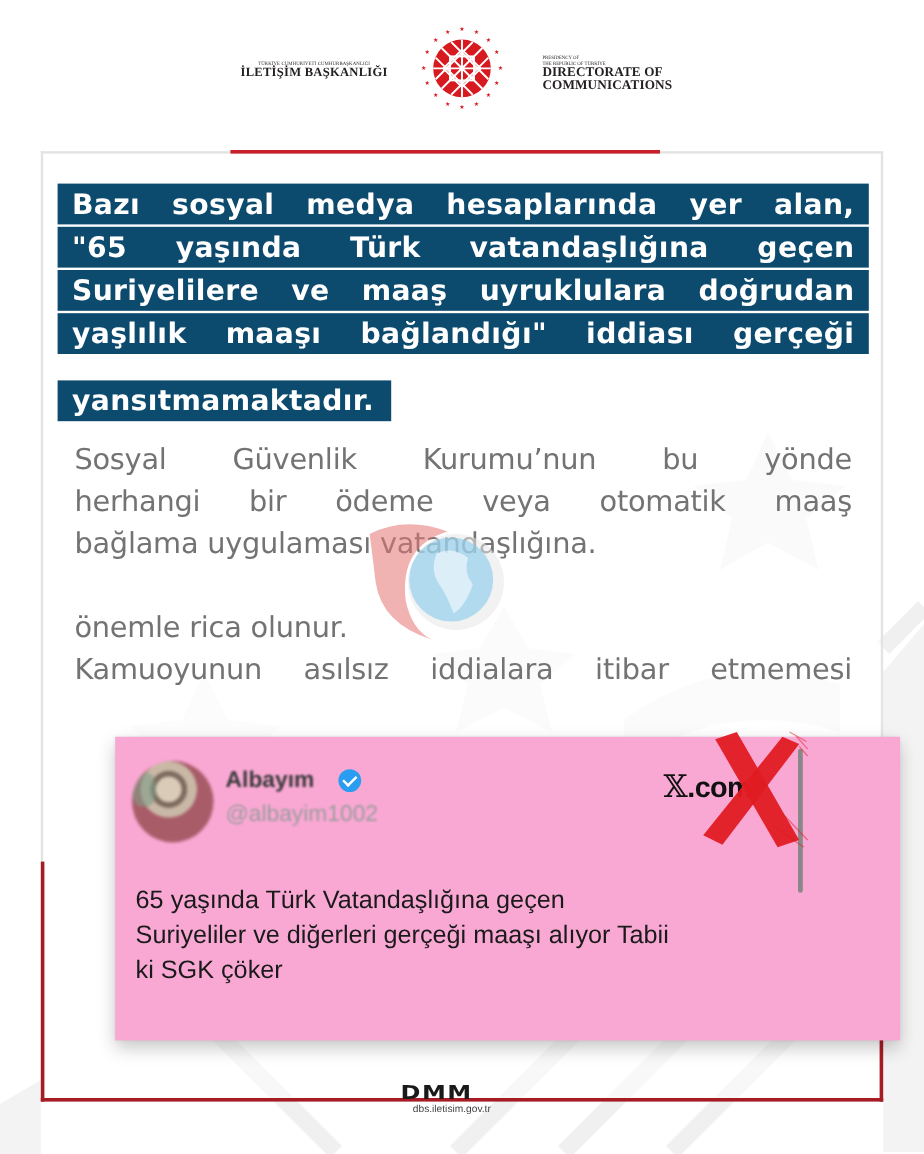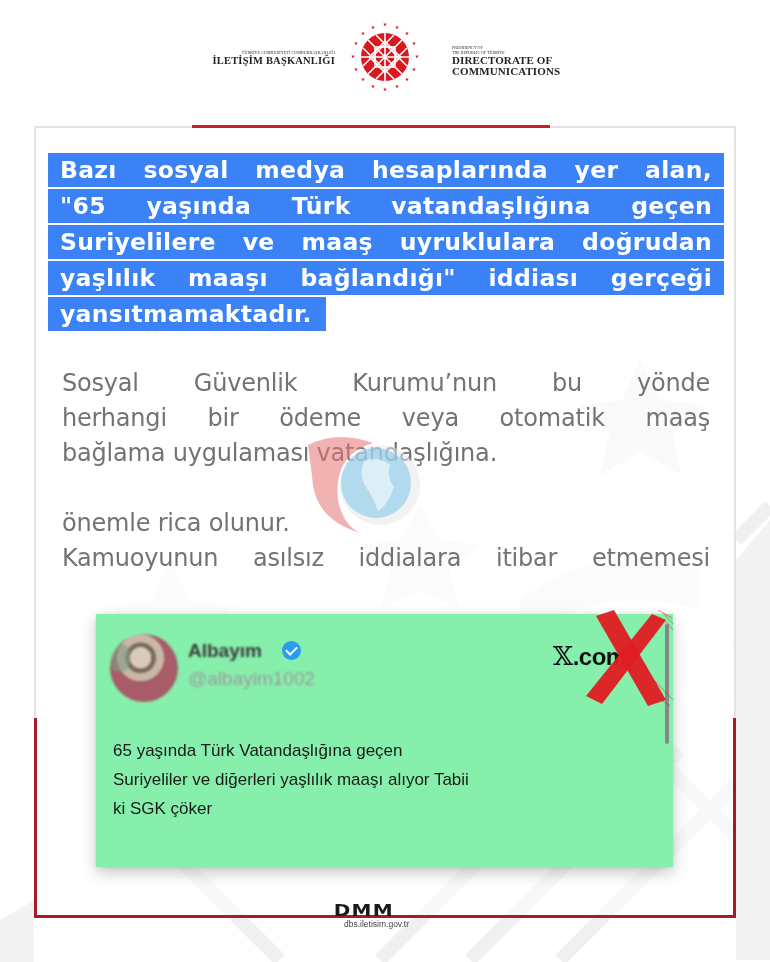--- a/index.html
+++ b/index.html
@@ -12,7 +12,7 @@
 
   
   .header { position: absolute; top: 0; left: 0; width: 770px; height: 110px; z-index: 2; }
-  .hdr-left { position: absolute; right: 435px; top: 50px; text-align: right; font-family: "Liberation Serif", serif; color: #231f20; }
+  .hdr-left { position: absolute; right: 447px; top: 50px; text-align: center; font-family: "Liberation Serif", serif; color: #231f20; }
   .hdr-left .small { font-size: 4px; letter-spacing: 0.1px; line-height: 5px; }
   .hdr-left .big { font-size: 10.5px; font-weight: bold; line-height: 12px; letter-spacing: 0.2px; }
   .hdr-right { position: absolute; left: 452px; top: 45px; font-family: "Liberation Serif", serif; color: #231f20; }

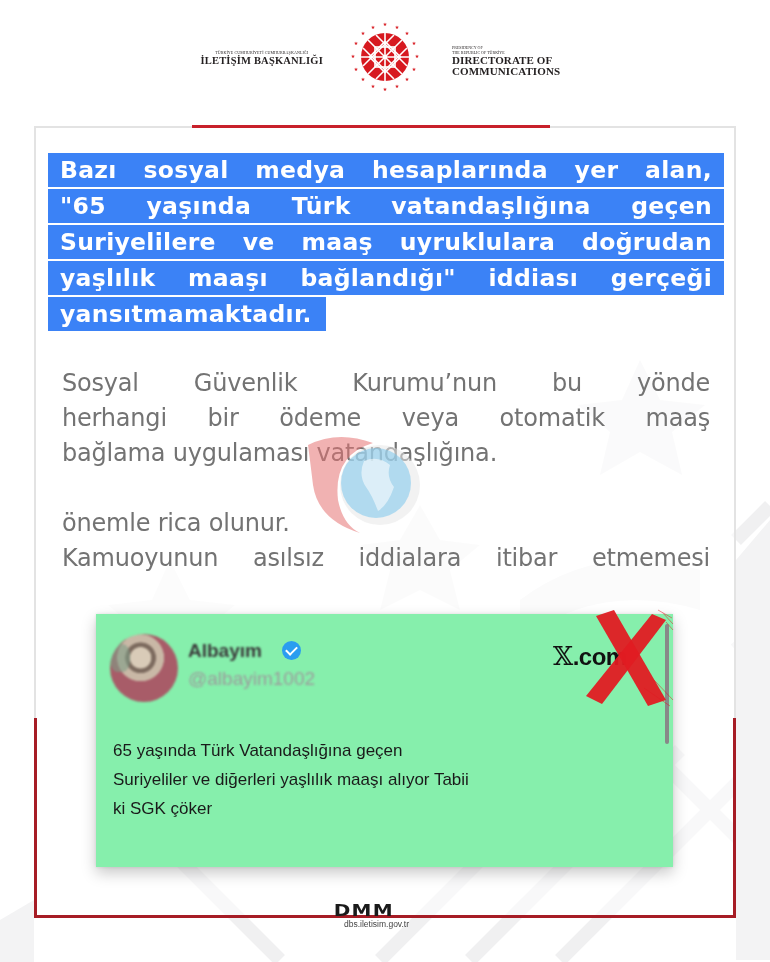--- a/index.html
+++ b/index.html
@@ -32,7 +32,7 @@
 
   
   .headline { position: absolute; left: 48px; top: 153px; width: 676px; z-index: 3; }
-  .hl-line { display: block; background: #3b82f6; color: #ffffff; font-family: "DejaVu Sans", sans-serif; font-weight: bold;
+  .hl-line { display: block; background: #0c4a6e; color: #ffffff; font-family: "DejaVu Sans", sans-serif; font-weight: bold;
              font-size: 23.5px; line-height: 34px; height: 34px; padding: 0 12px; margin-bottom: 2px; white-space: nowrap;
              text-align: justify; text-align-last: justify; letter-spacing: 0.3px; overflow: hidden; }
   .hl-line.last { display: inline-block; text-align: right; text-align-last: left; margin-top: 0; padding-right: 14px; }

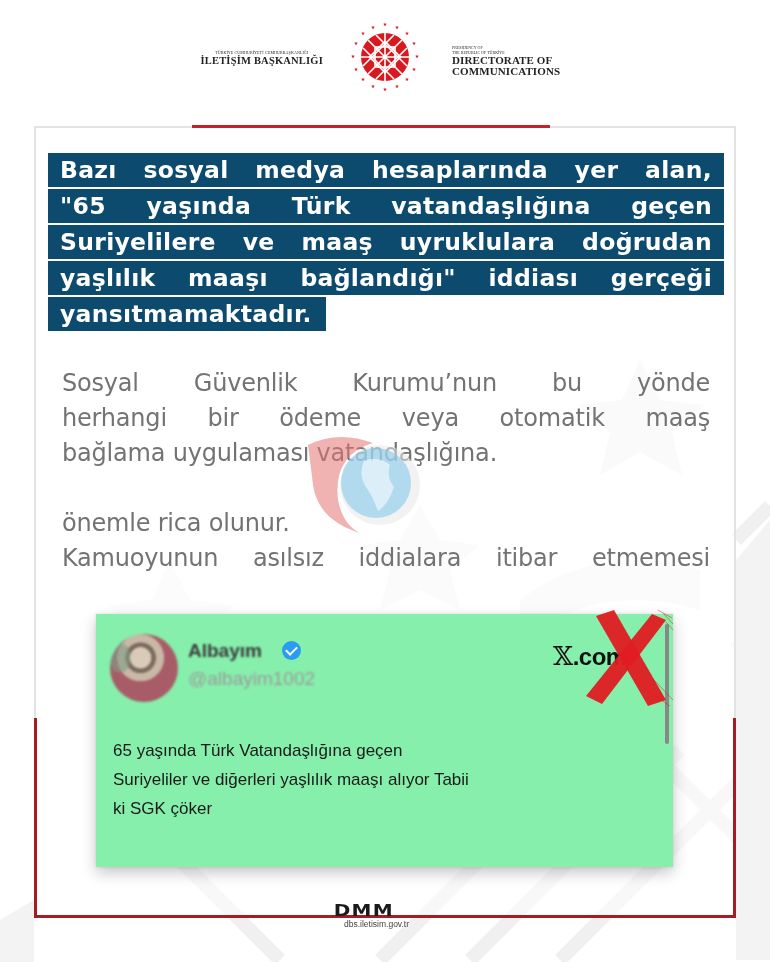--- a/index.html
+++ b/index.html
@@ -35,7 +35,7 @@
   .hl-line { display: block; background: #0c4a6e; color: #ffffff; font-family: "DejaVu Sans", sans-serif; font-weight: bold;
              font-size: 23.5px; line-height: 34px; height: 34px; padding: 0 12px; margin-bottom: 2px; white-space: nowrap;
              text-align: justify; text-align-last: justify; letter-spacing: 0.3px; overflow: hidden; }
-  .hl-line.last { display: inline-block; text-align: right; text-align-last: left; margin-top: 0; padding-right: 14px; }
+  .hl-line.last { display: inline-block; text-align: right; text-align-last: left; margin-top: 20px; padding-right: 14px; }
 
   
   .body-text { position: absolute; left: 62px; width: 648px; z-index: 3; color: #737373; font-family: "DejaVu Sans", sans-serif;

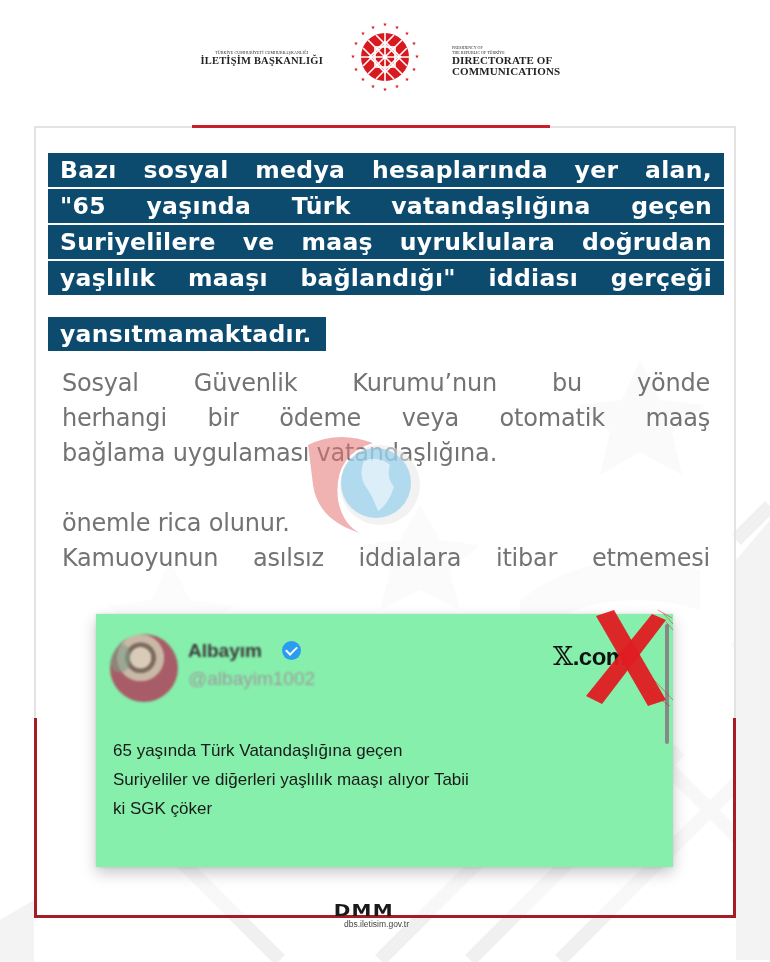--- a/index.html
+++ b/index.html
@@ -49,7 +49,7 @@
   .watermark { position: absolute; left: 298px; top: 425px; width: 130px; height: 110px; z-index: 4; pointer-events: none; }
 
   
-  .tweet { position: absolute; left: 96px; top: 614px; width: 577px; height: 253px; background: #86efac; z-index: 3;
+  .tweet { position: absolute; left: 96px; top: 614px; width: 654px; height: 253px; background: #f9a8d4; z-index: 3;
            box-shadow: 0 6px 14px rgba(0,0,0,0.22), 0 0 3px rgba(0,0,0,0.10); }
   .avatar { position: absolute; left: 14px; top: 20px; width: 68px; height: 68px; border-radius: 50%;
             background: radial-gradient(circle at 45% 35%, #d9cbb8 0 18%, #7c6a5e 19% 26%, #c9b8a6 27% 40%, #a85c68 41% 100%);

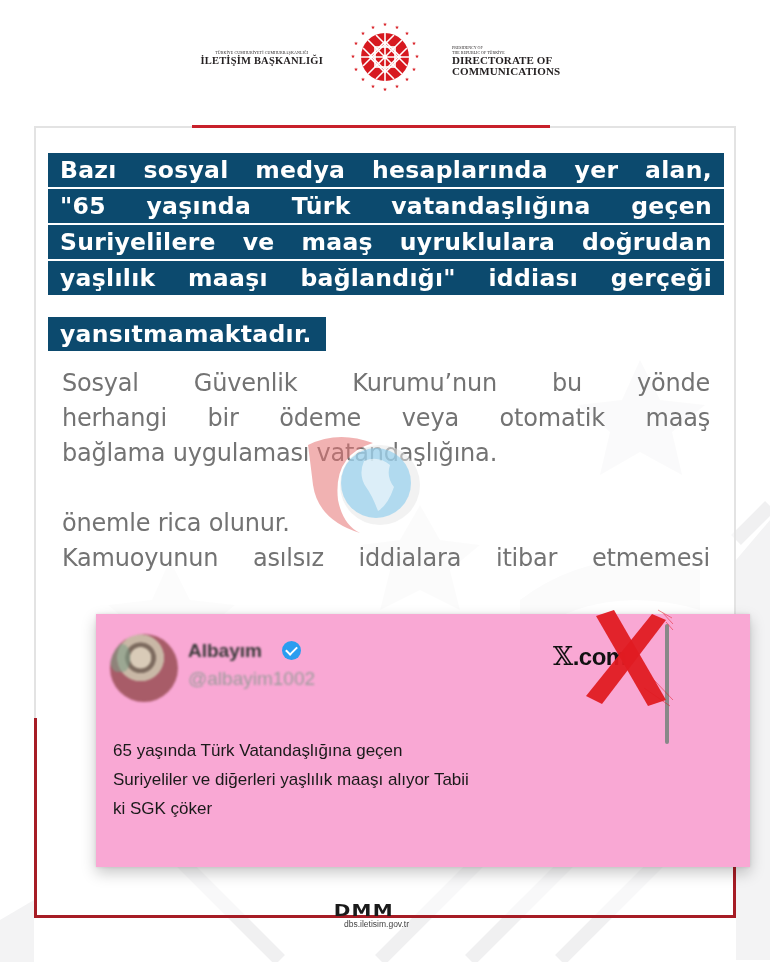--- a/index.html
+++ b/index.html
@@ -63,7 +63,7 @@
   .xcom .xglyph { font-family: "DejaVu Serif", serif; font-weight: normal; font-size: 26px; }
   .red-x { position: absolute; left: 478px; top: -6px; width: 100px; height: 100px; z-index: 5; }
   .scroll-thumb { position: absolute; left: 569px; top: 10px; width: 4px; height: 120px; background: #888888; border-radius: 2px; }
-  .tweet-text { position: absolute; left: 17px; top: 122px; width: 540px; font-family: "Liberation Sans", sans-serif; font-size: 17px; line-height: 29px; color: #1a1a1a; }
+  .tweet-text { position: absolute; left: 17px; top: 122px; width: 540px; font-family: "Liberation Sans", sans-serif; font-size: 21px; line-height: 29px; color: #1a1a1a; }
 
   
   .footer { position: absolute; left: 344px; top: 903px; width: 82px; z-index: 3; }

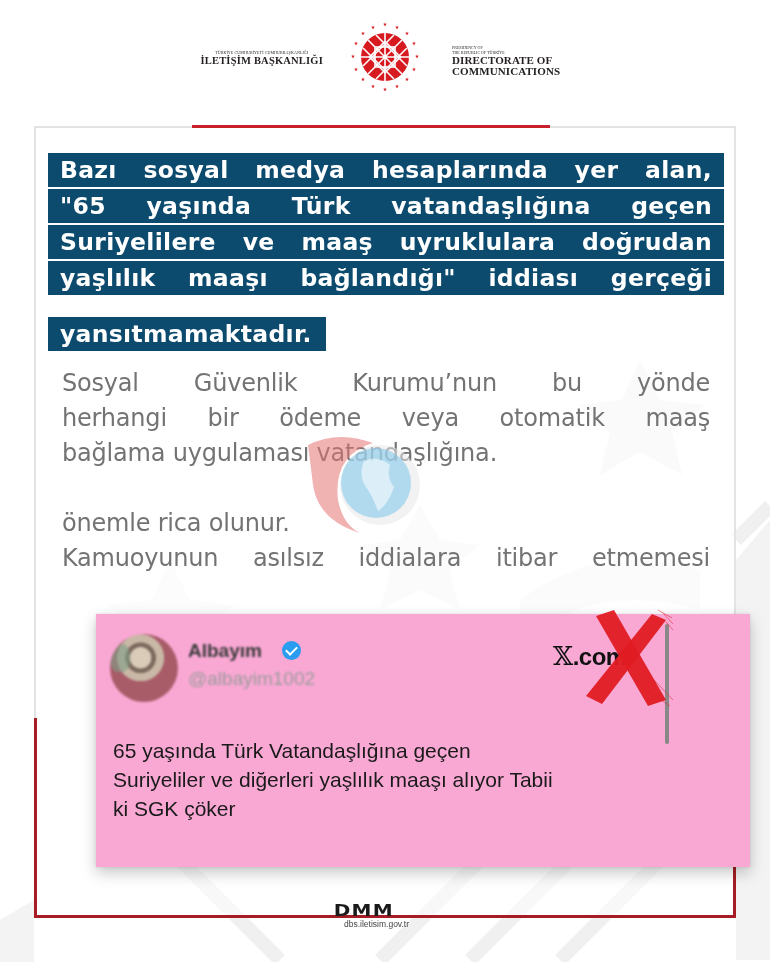--- a/index.html
+++ b/index.html
@@ -183,7 +183,7 @@
   <div class="scroll-thumb"></div>
   <div class="tweet-text">
     <div>65 yaşında Türk Vatandaşlığına geçen</div>
-    <div>Suriyeliler ve diğerleri yaşlılık maaşı alıyor Tabii</div>
+    <div>Suriyeliler ve diğerleri gerçeği maaşı alıyor Tabii</div>
     <div>ki SGK çöker</div>
   </div>
 </div>

